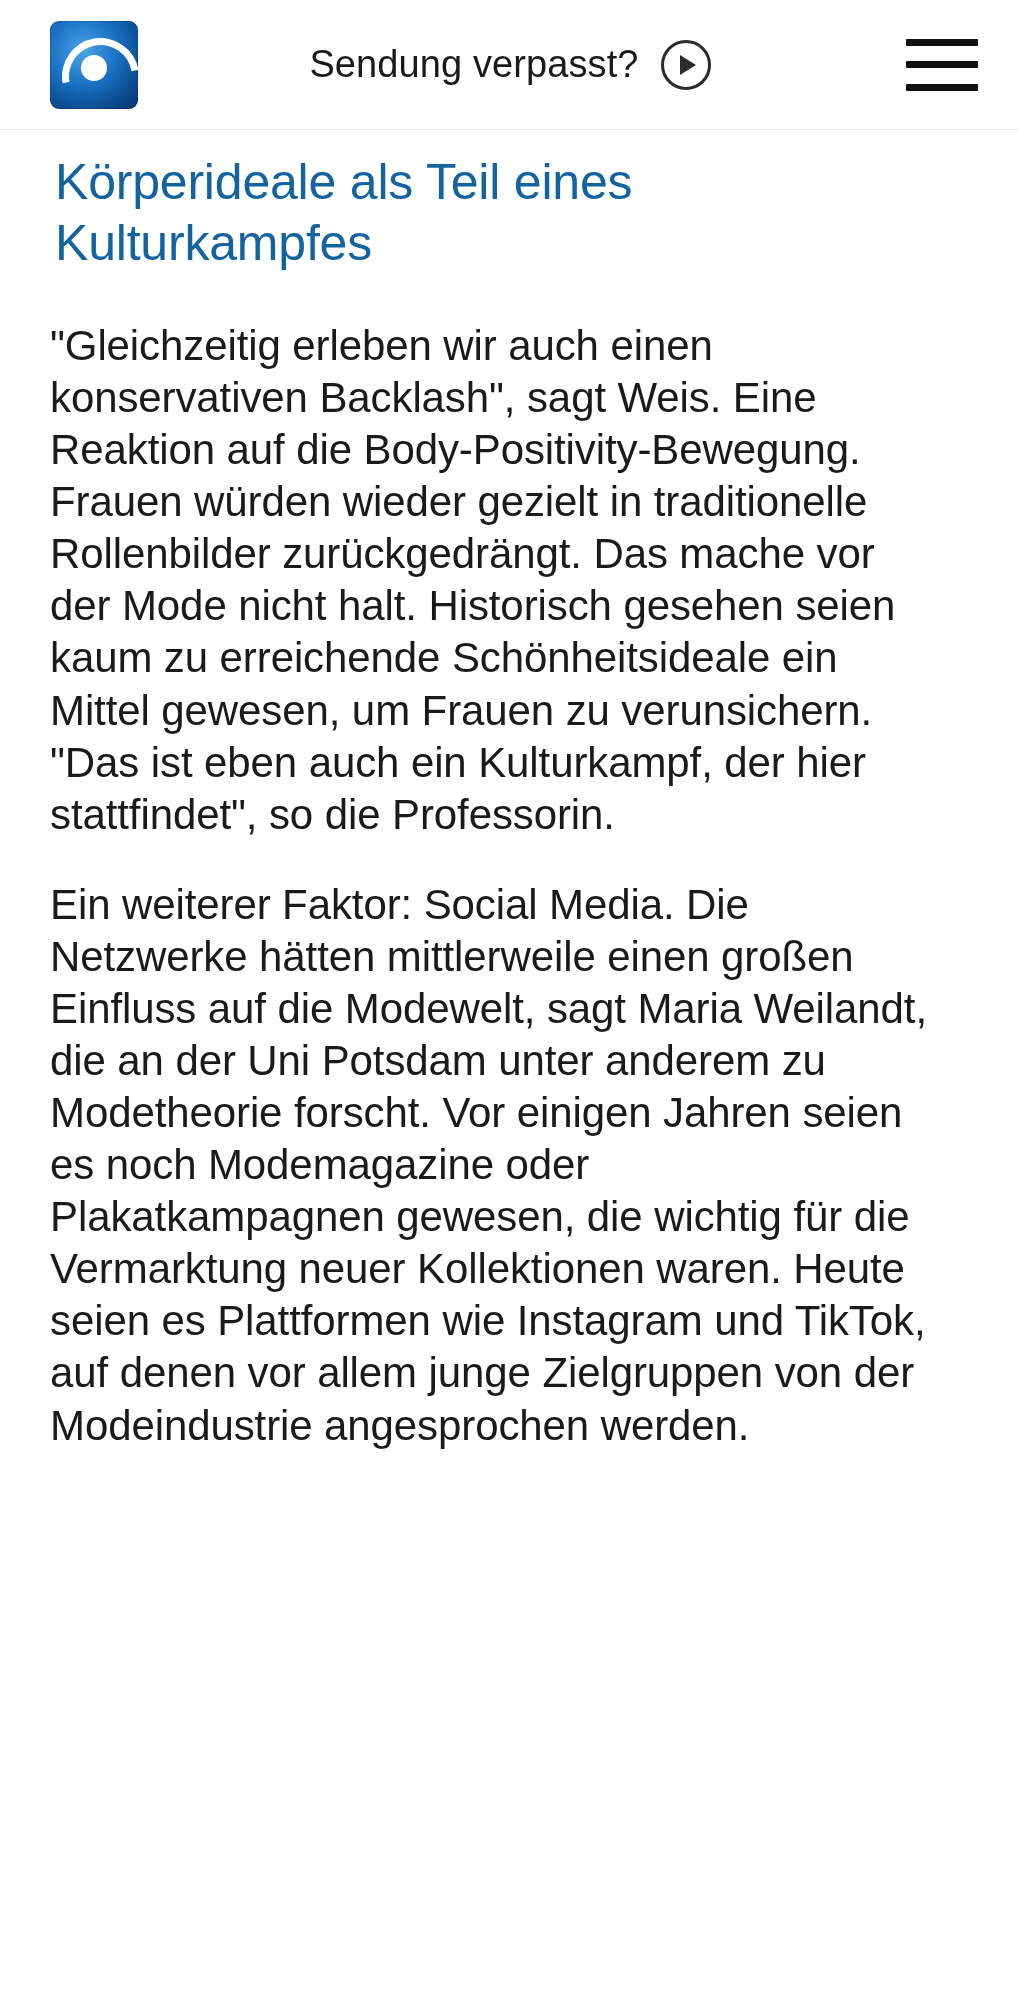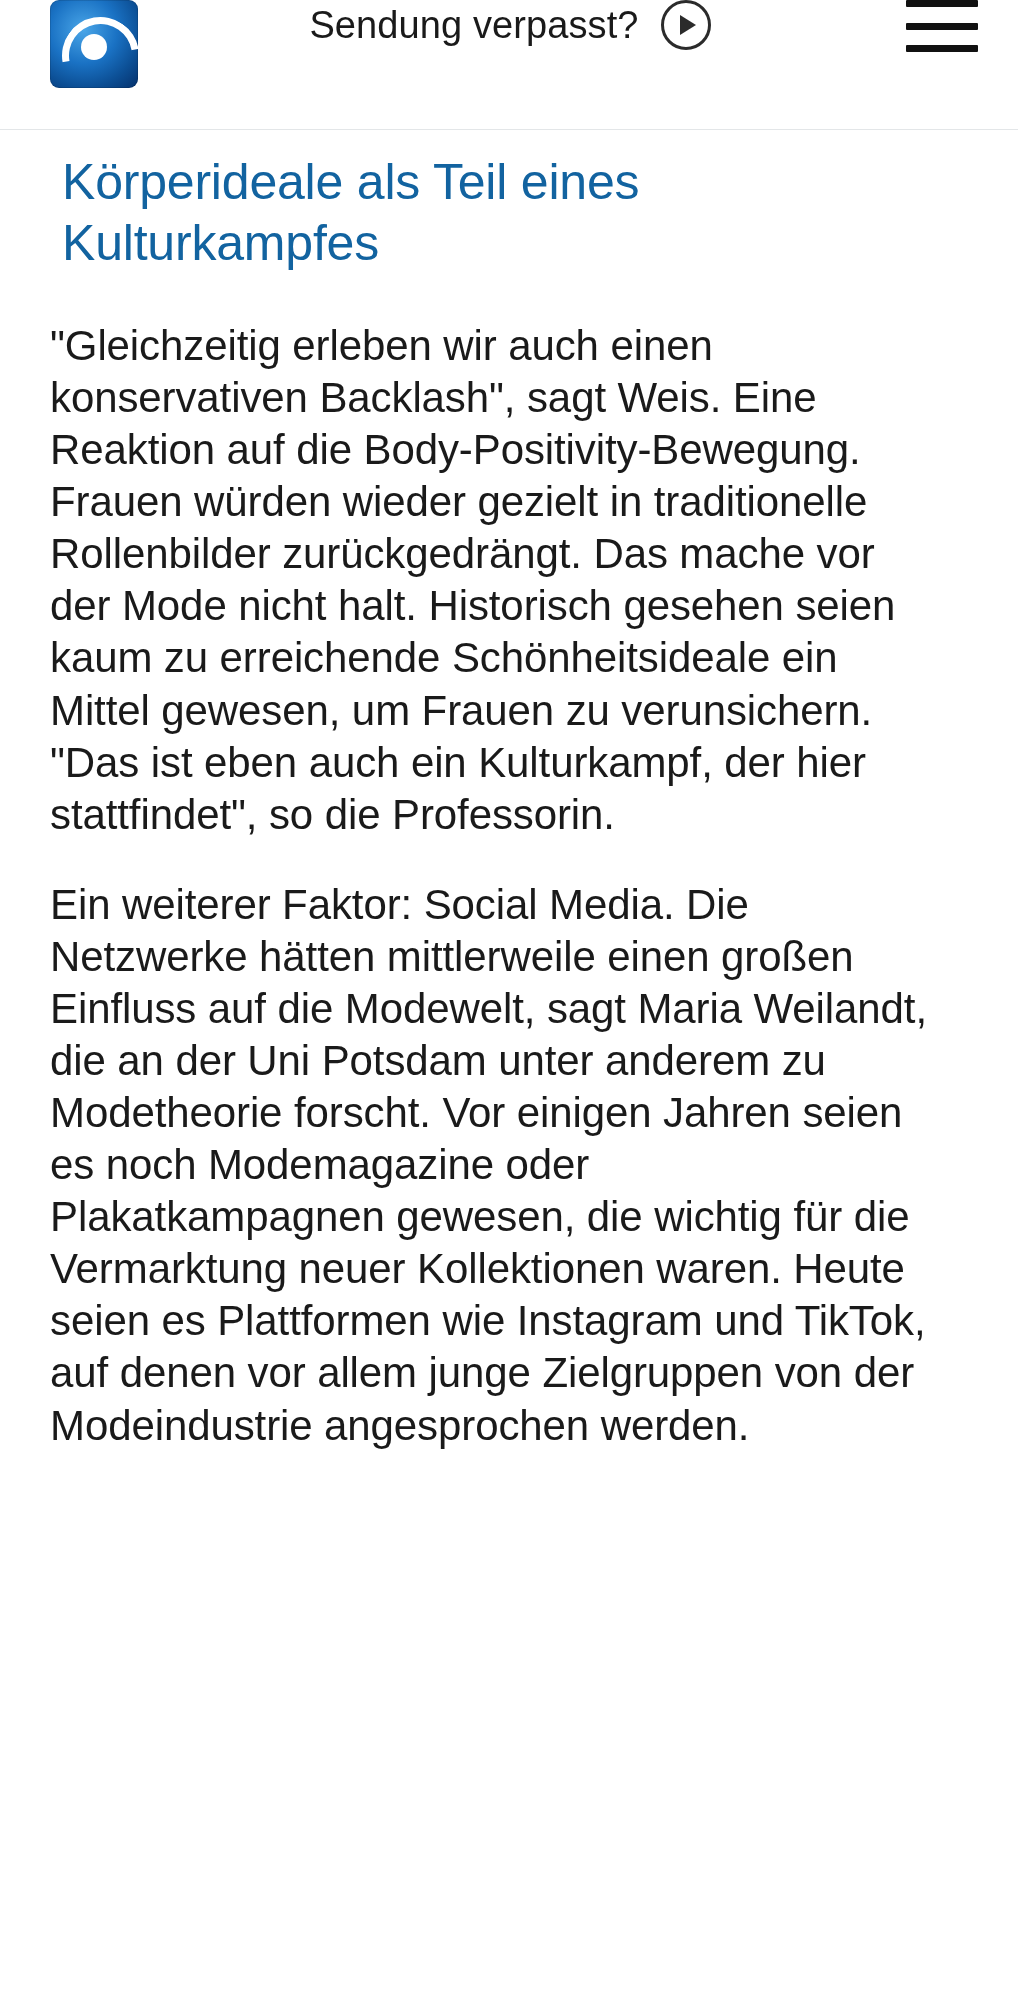--- a/index.html
+++ b/index.html
@@ -41,7 +41,7 @@
     background: #ffffff;
     border-bottom: 1px solid #e3e6e8;
     display: flex;
-    align-items: flex-start;
+    align-items: center;
     padding: 0 40px 0 50px;
   }
 

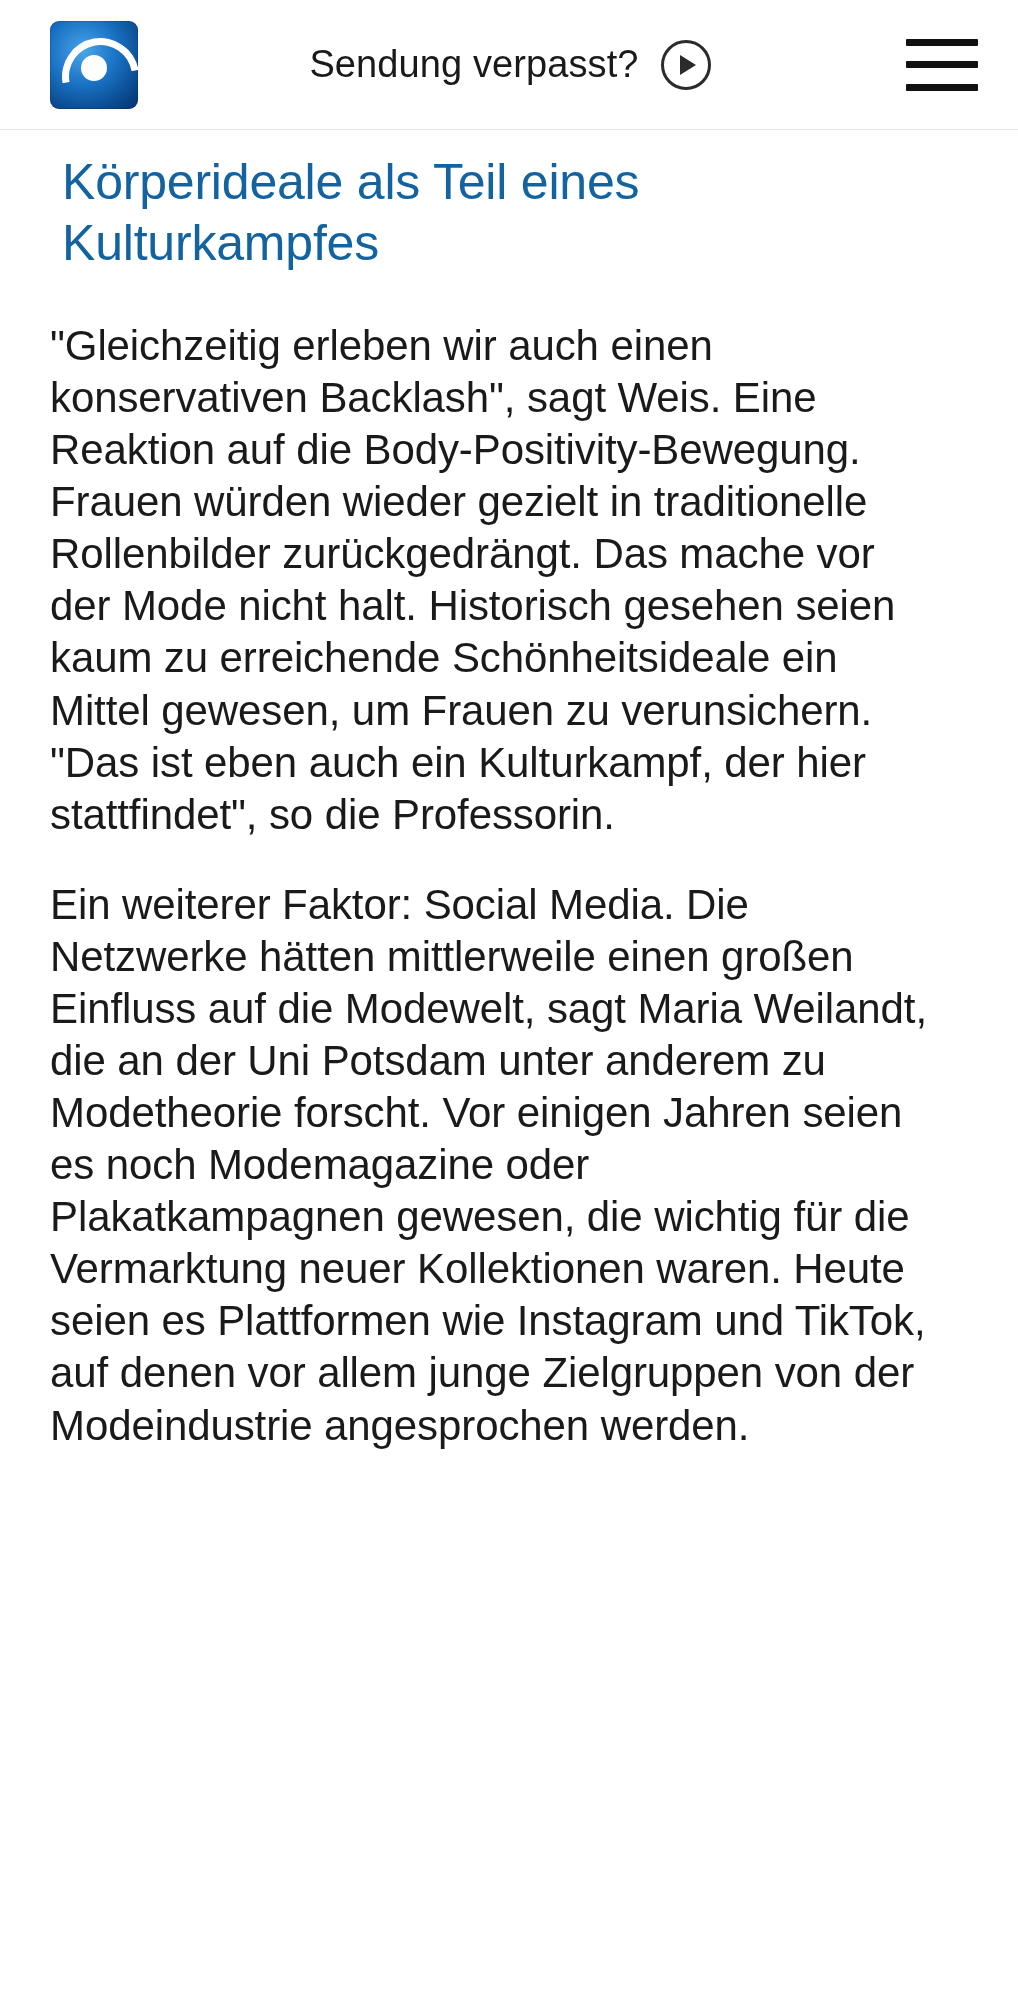--- a/index.html
+++ b/index.html
@@ -142,7 +142,7 @@
     font-size: 50px;
     line-height: 1.22;
     font-weight: 400;
-    margin: 22px 0 0 12px;
+    margin: 22px 0 0 5px;
     letter-spacing: -0.2px;
     max-width: 760px;
   }

